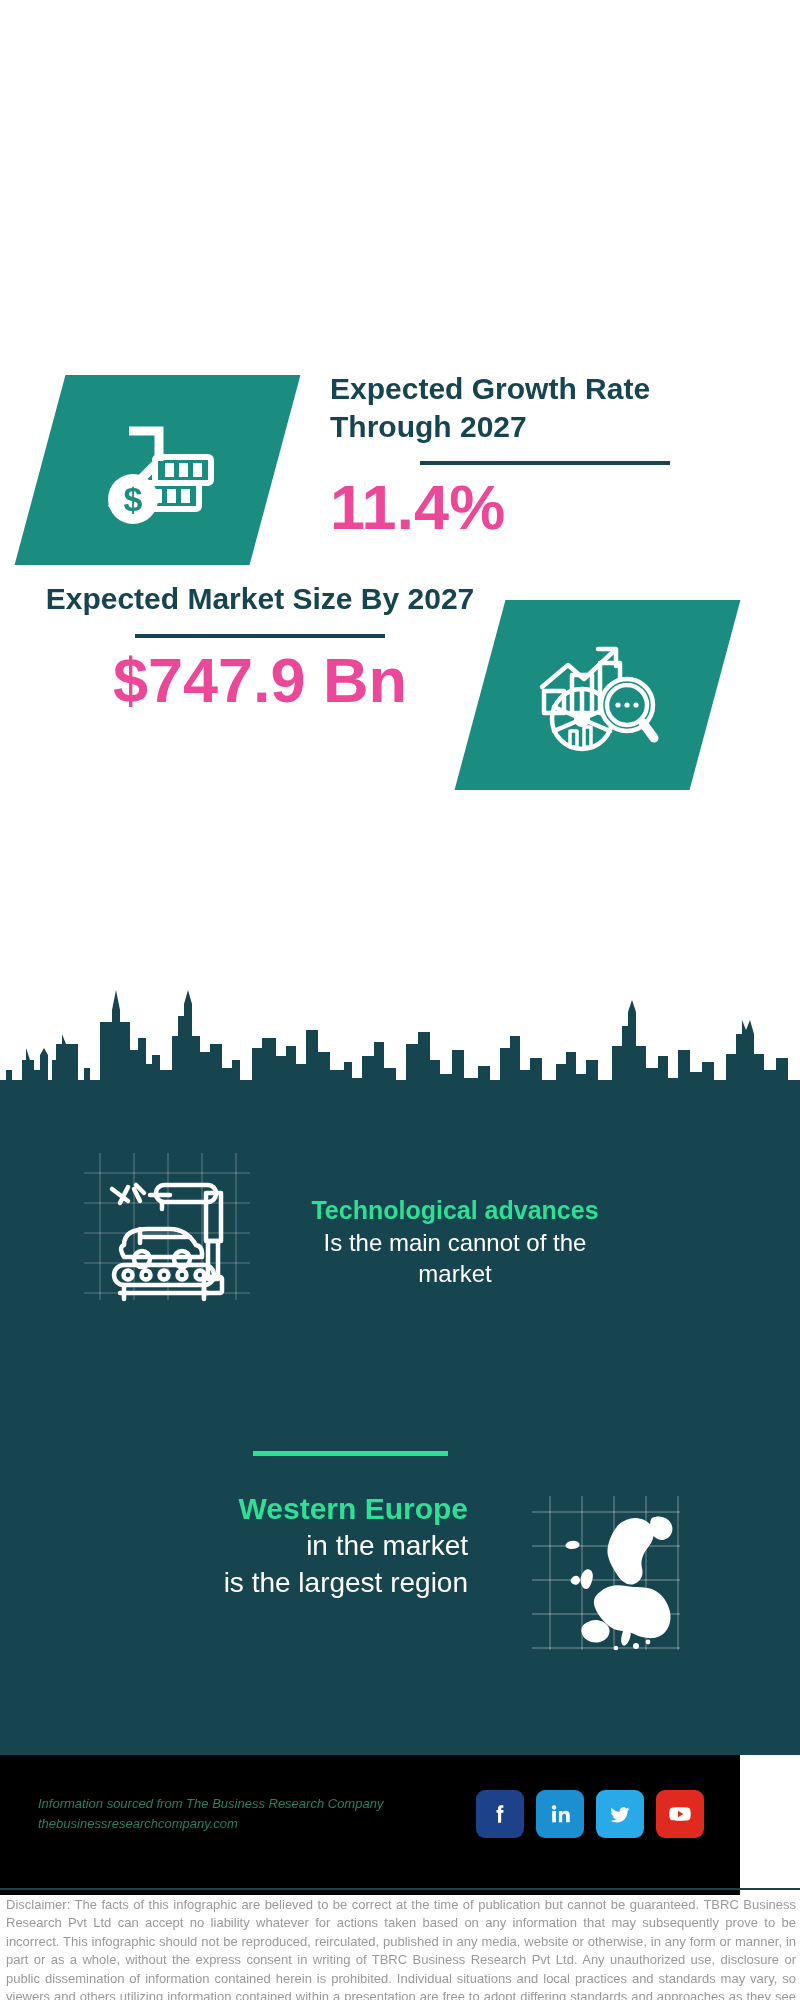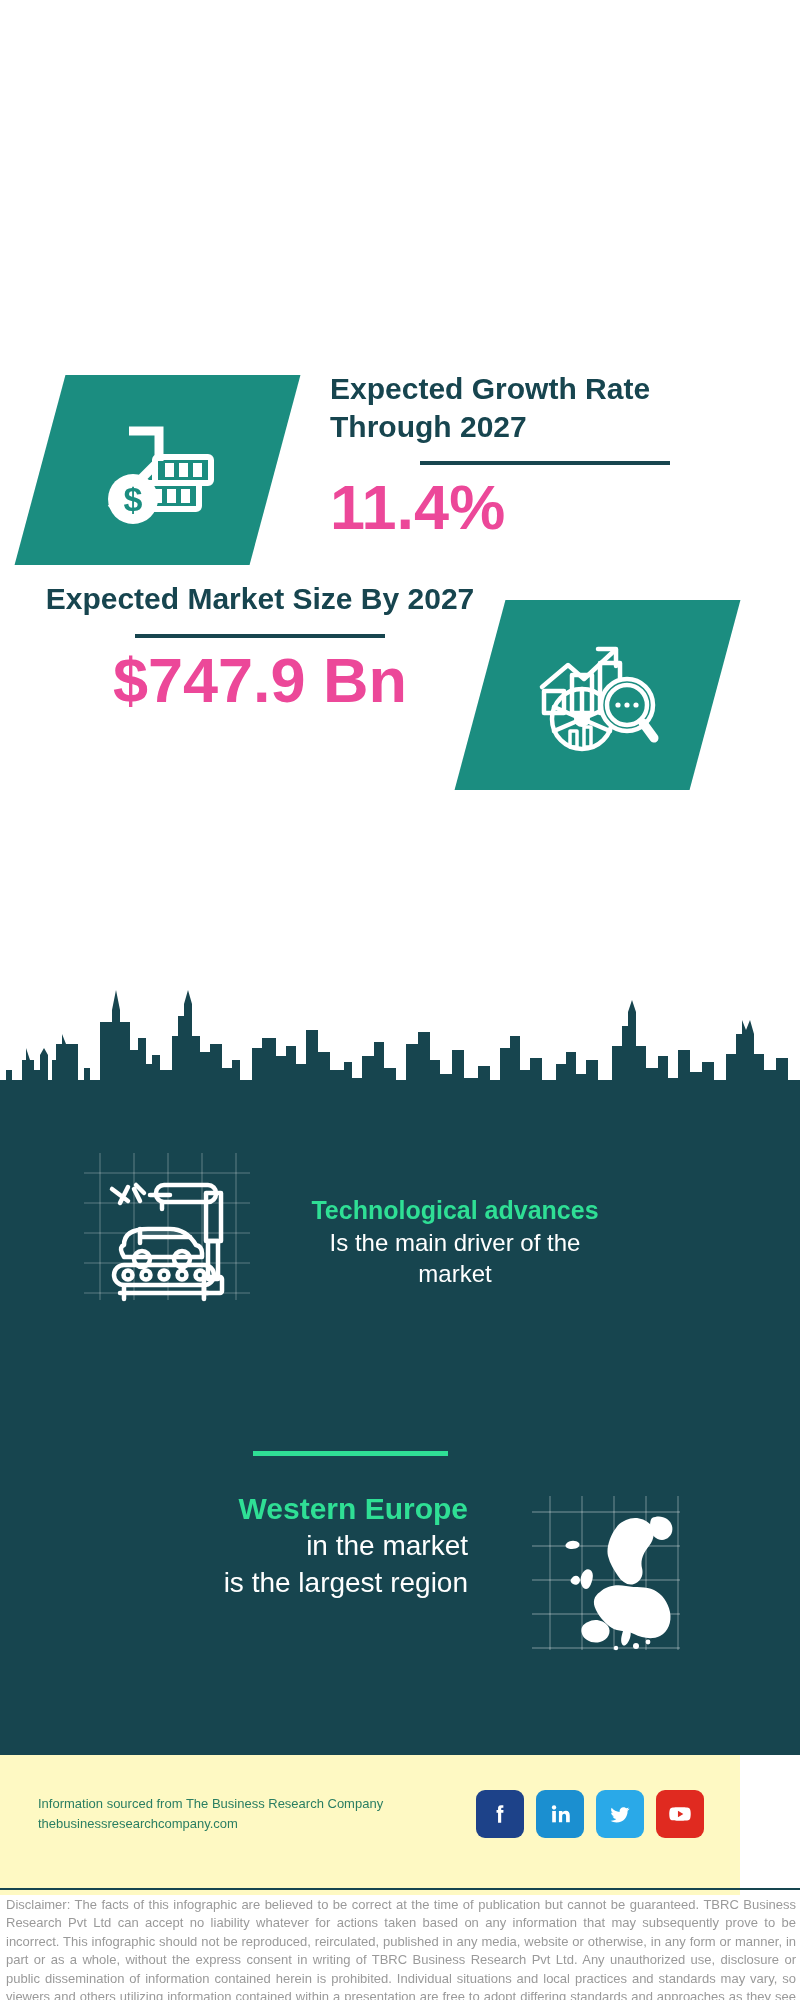--- a/index.html
+++ b/index.html
@@ -265,7 +265,7 @@
 
   <div class="drv-text">
     <div class="drv-head">Technological advances</div>
-    <div class="drv-sub">Is the main driver of the</div>
+    <div class="drv-sub">Is the main cannot of the</div>
     <div class="drv-sub">market</div>
   </div>
 

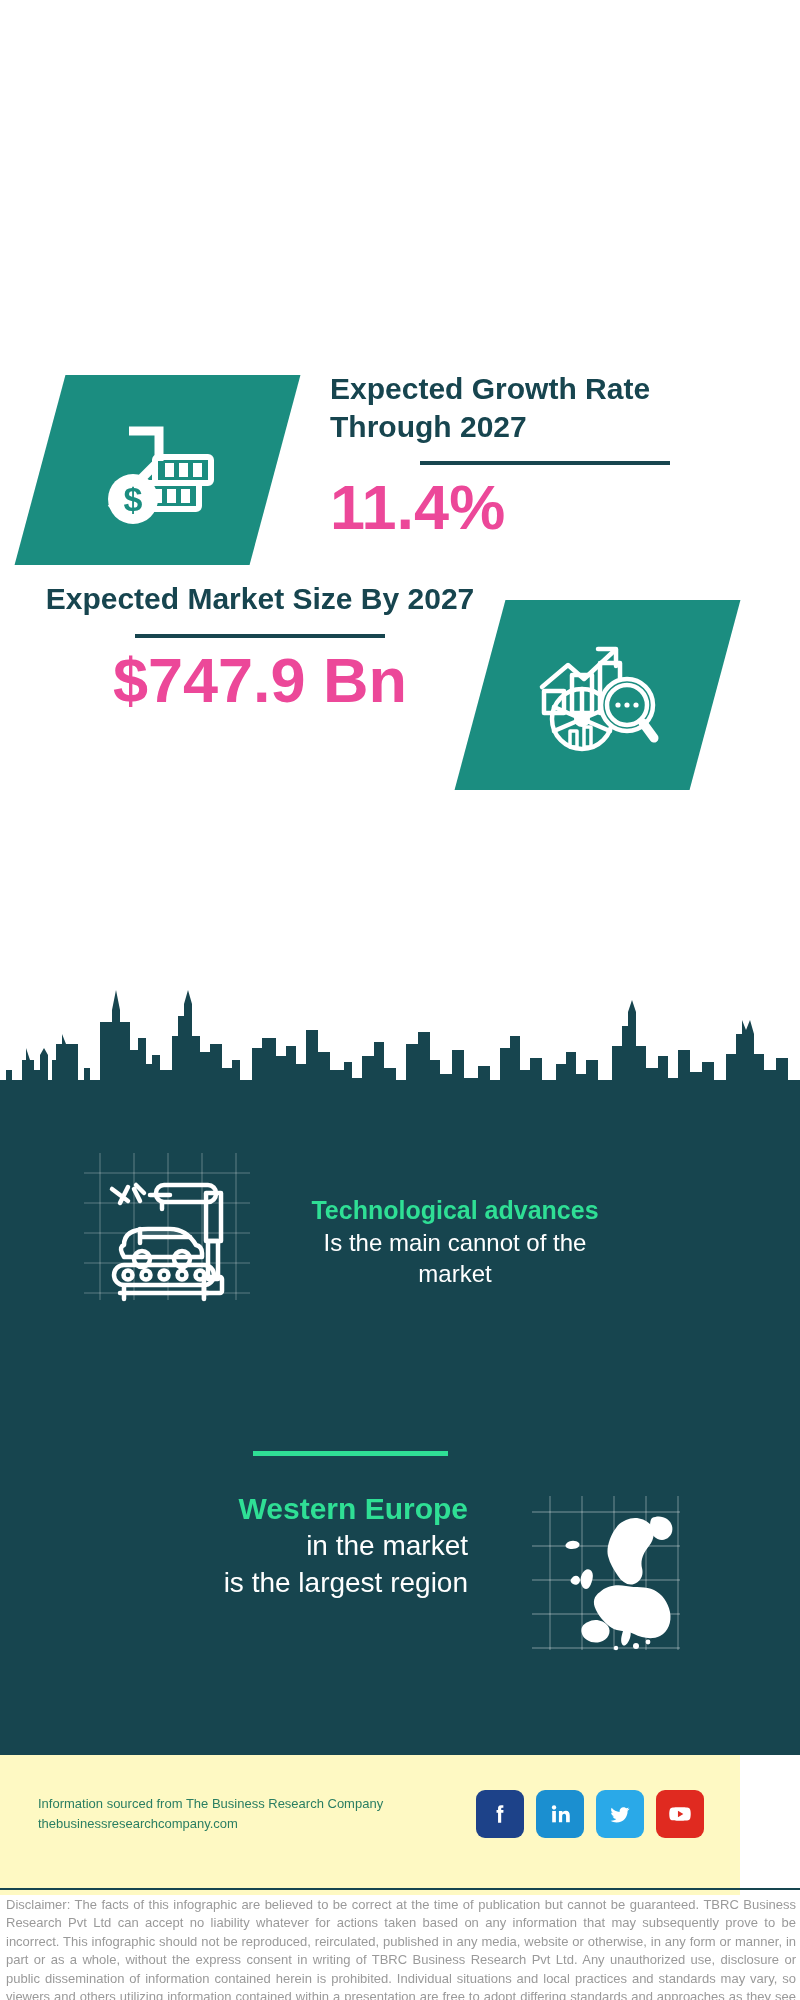--- a/index.html
+++ b/index.html
@@ -105,7 +105,8 @@
   
   .footer {
     position:absolute; left:0; top:1755px; width:740px; height:140px;
-    background:#fef9c3;
+    background:#000000;
+    font-style:italic;
   }
   .footer-inner {
     position:absolute; left:38px; top:35px; width:730px;

